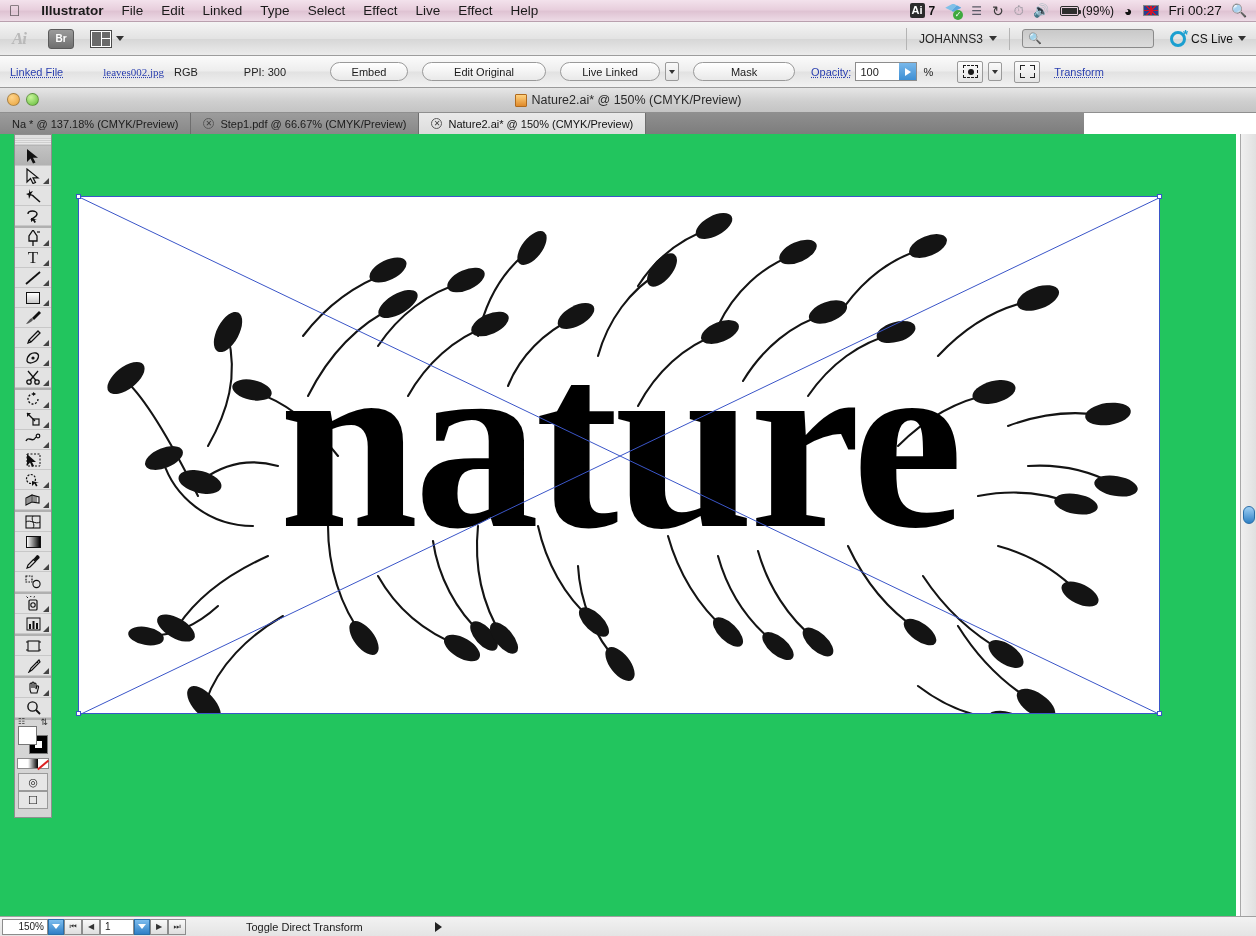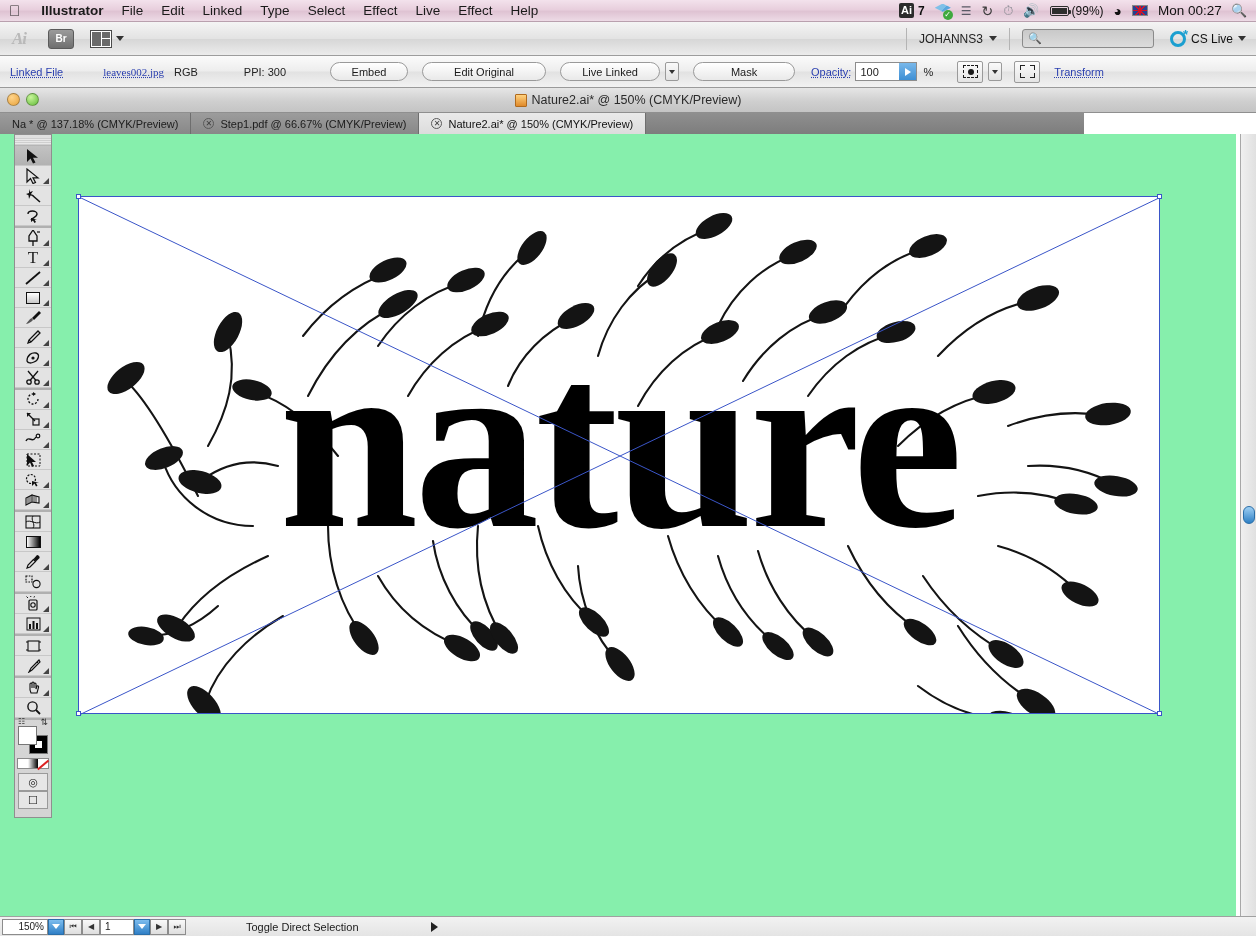--- a/index.html
+++ b/index.html
@@ -321,7 +321,7 @@
       </span>
       <span class="wifi">◕</span>
       <span class="flag"></span>
-      <span class="clock">Mon 00:27</span>
+      <span class="clock">Fri 00:27</span>
       <span class="searchglass">🔍</span>
     </div>
   </div>

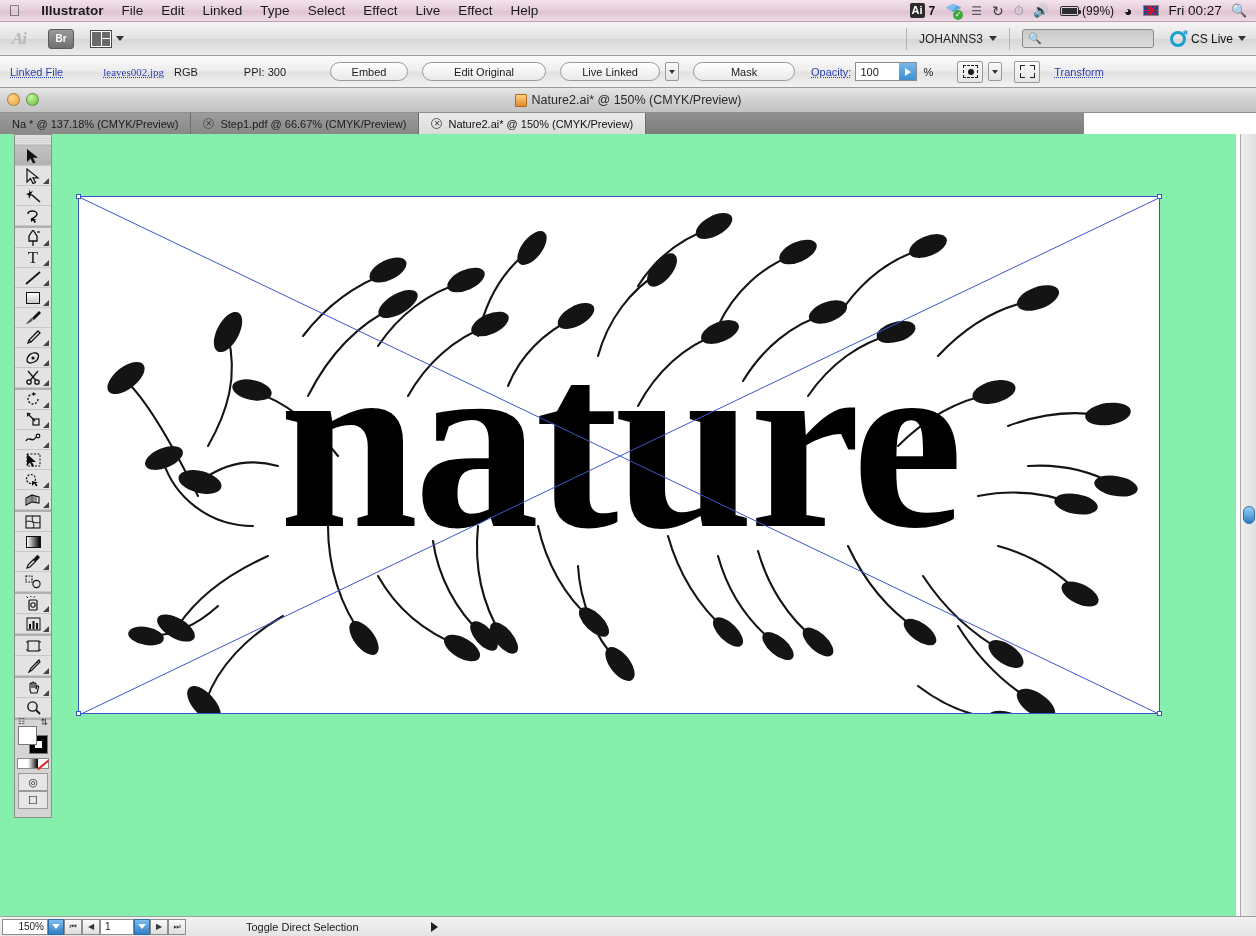--- a/index.html
+++ b/index.html
@@ -237,7 +237,7 @@
     position:absolute; left:0; top:134px; width:1236px; height:782px;
     background:#ffffff; overflow:hidden;
   }
-  .canvas-inner{ position:absolute; inset:0; background:#86efac;}
+  .canvas-inner{ position:absolute; inset:0; background:#22c55e;}
   .art-wrap{ position:absolute; left:78px; top:62px; width:1082px; height:518px;}
   .selbox{ position:absolute; inset:0; border:1px solid #3a55c8; }
   .selbox svg{ position:absolute; inset:0; }

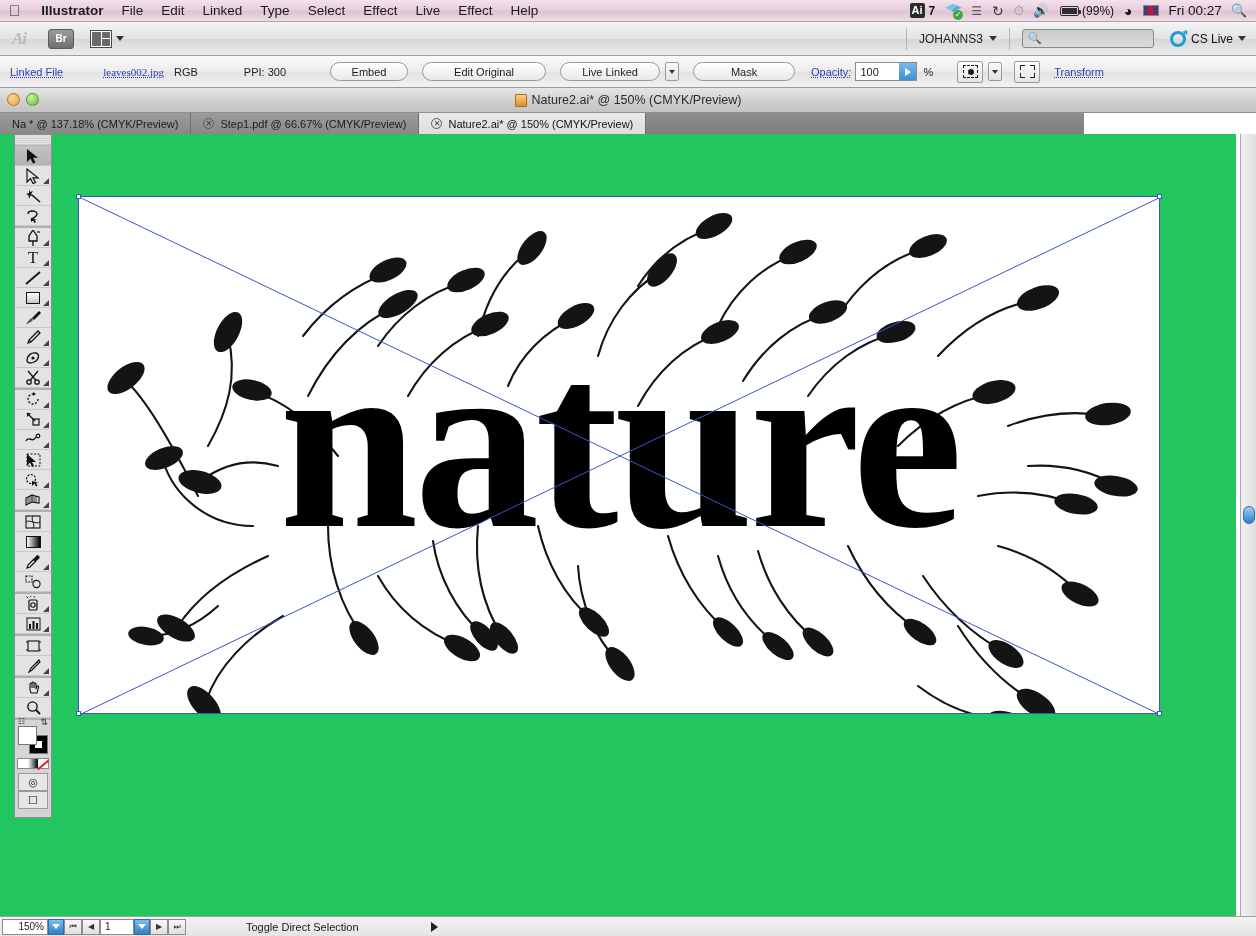--- a/index.html
+++ b/index.html
@@ -779,7 +779,7 @@
     <span class="bluebtn"></span>
     <span class="navbtn">▶</span>
     <span class="navbtn">⏭</span>
-    <span class="status-text">Toggle Direct Selection</span>
+    <span class="status-text">Toggle Direct Transform</span>
     <span class="status-arrow"></span>
   </div>
 

